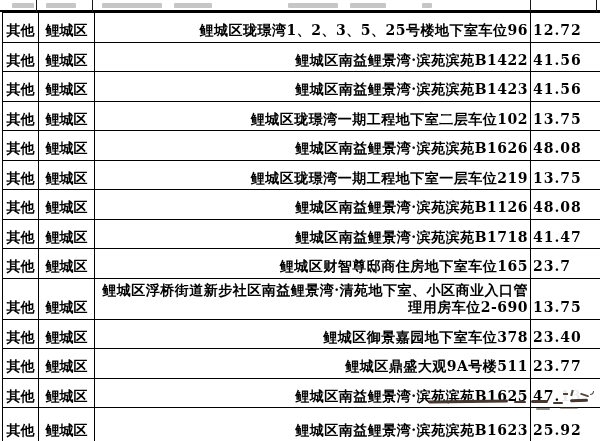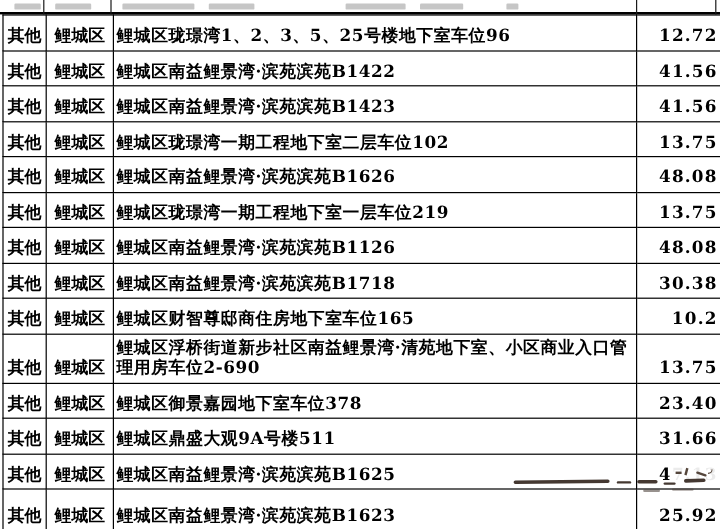--- a/index.html
+++ b/index.html
@@ -33,7 +33,7 @@
   tr.data-row.tall { height:41px; }
   tr.data-row:last-child { height:34px; }
   td.cell-category, td.cell-district { text-align:center; padding-left:1px; padding-right:1px; }
-  td.cell-description { text-align:left; padding-left:4px; letter-spacing:0.5px; }
+  td.cell-description { text-align:right; padding-left:4px; letter-spacing:0.5px; }
   td.cell-value { text-align:right; letter-spacing:1px; }
 
   

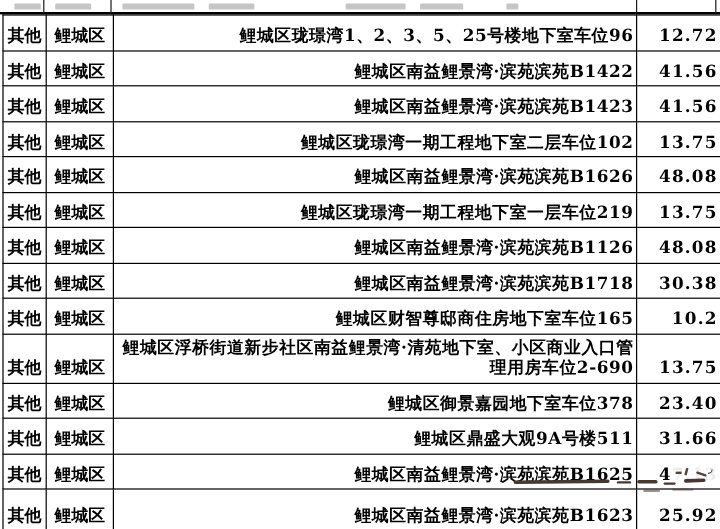--- a/index.html
+++ b/index.html
@@ -34,7 +34,7 @@
   tr.data-row:last-child { height:34px; }
   td.cell-category, td.cell-district { text-align:center; padding-left:1px; padding-right:1px; }
   td.cell-description { text-align:right; padding-left:4px; letter-spacing:0.5px; }
-  td.cell-value { text-align:right; letter-spacing:1px; }
+  td.cell-value { text-align:left; letter-spacing:1px; }
 
   
   .artifact { position:absolute; pointer-events:none; }

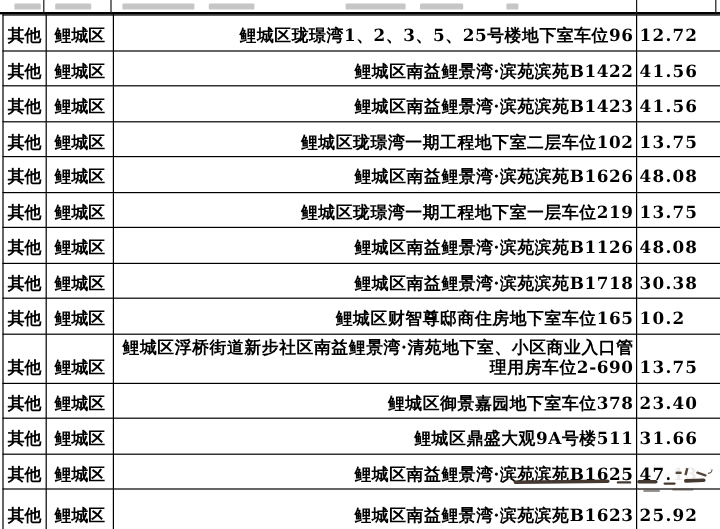--- a/index.html
+++ b/index.html
@@ -113,7 +113,7 @@
       <td class="cell-category">其他</td>
       <td class="cell-district">鲤城区</td>
       <td class="cell-description">鲤城区南益鲤景湾·滨苑滨苑B1718</td>
-      <td class="cell-value">30.38</td>
+      <td class="cell-value">41.47</td>
     </tr>
         <tr class="data-row">
       <td class="cell-category">其他</td>

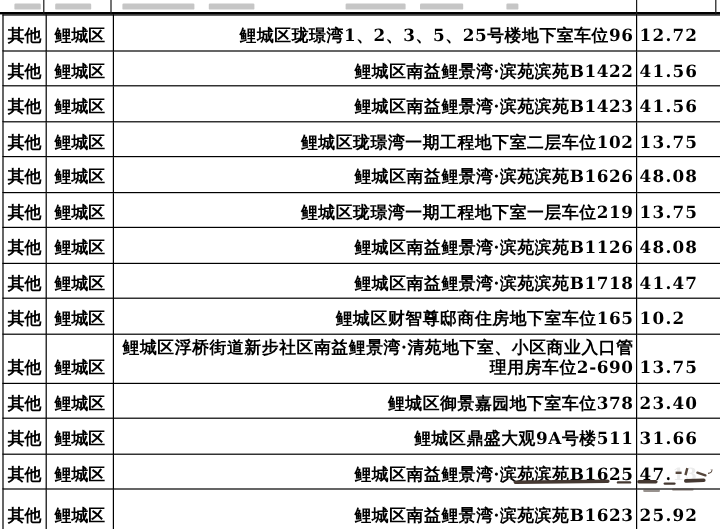--- a/index.html
+++ b/index.html
@@ -119,7 +119,7 @@
       <td class="cell-category">其他</td>
       <td class="cell-district">鲤城区</td>
       <td class="cell-description">鲤城区财智尊邸商住房地下室车位165</td>
-      <td class="cell-value">10.2</td>
+      <td class="cell-value">23.7</td>
     </tr>
         <tr class="data-row tall">
       <td class="cell-category">其他</td>

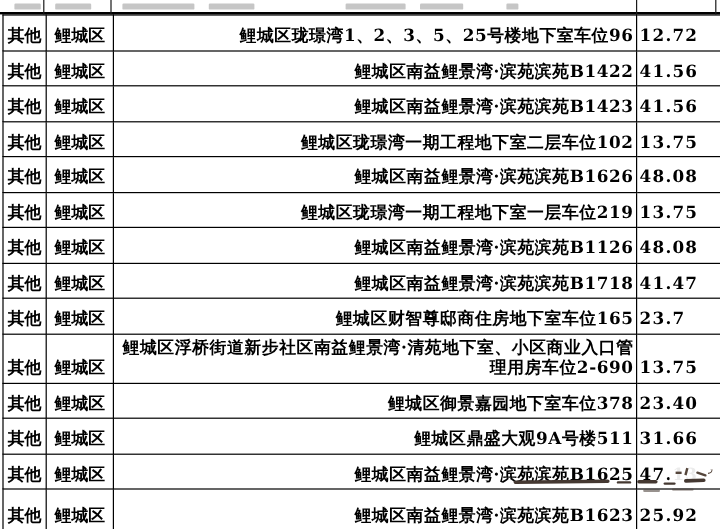--- a/index.html
+++ b/index.html
@@ -137,7 +137,7 @@
       <td class="cell-category">其他</td>
       <td class="cell-district">鲤城区</td>
       <td class="cell-description">鲤城区鼎盛大观9A号楼511</td>
-      <td class="cell-value">31.66</td>
+      <td class="cell-value">23.77</td>
     </tr>
         <tr class="data-row">
       <td class="cell-category">其他</td>

